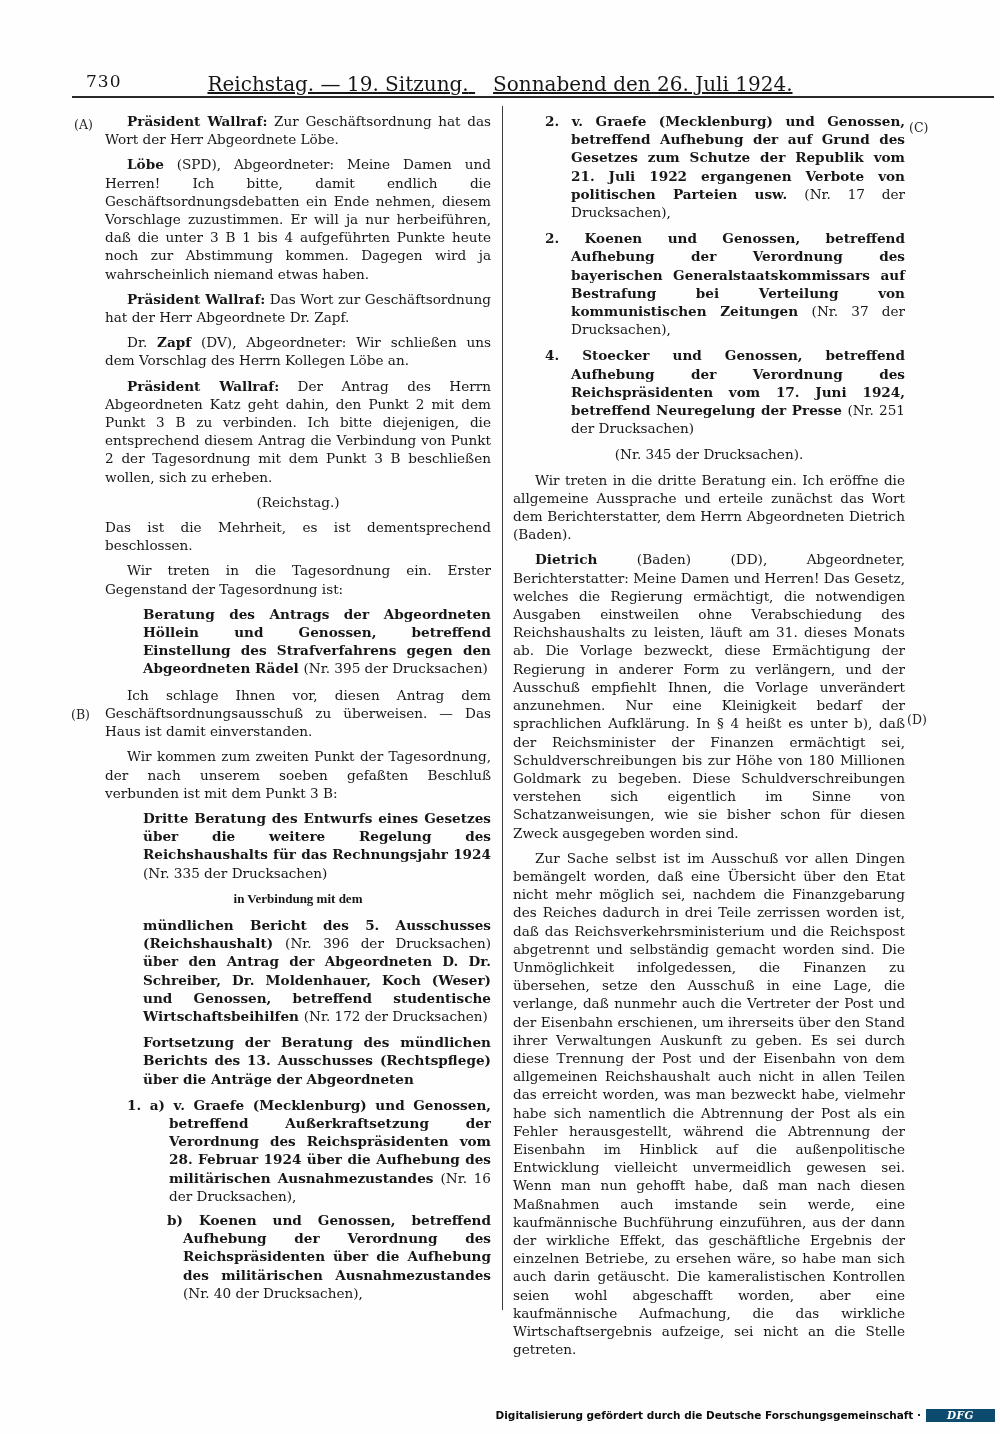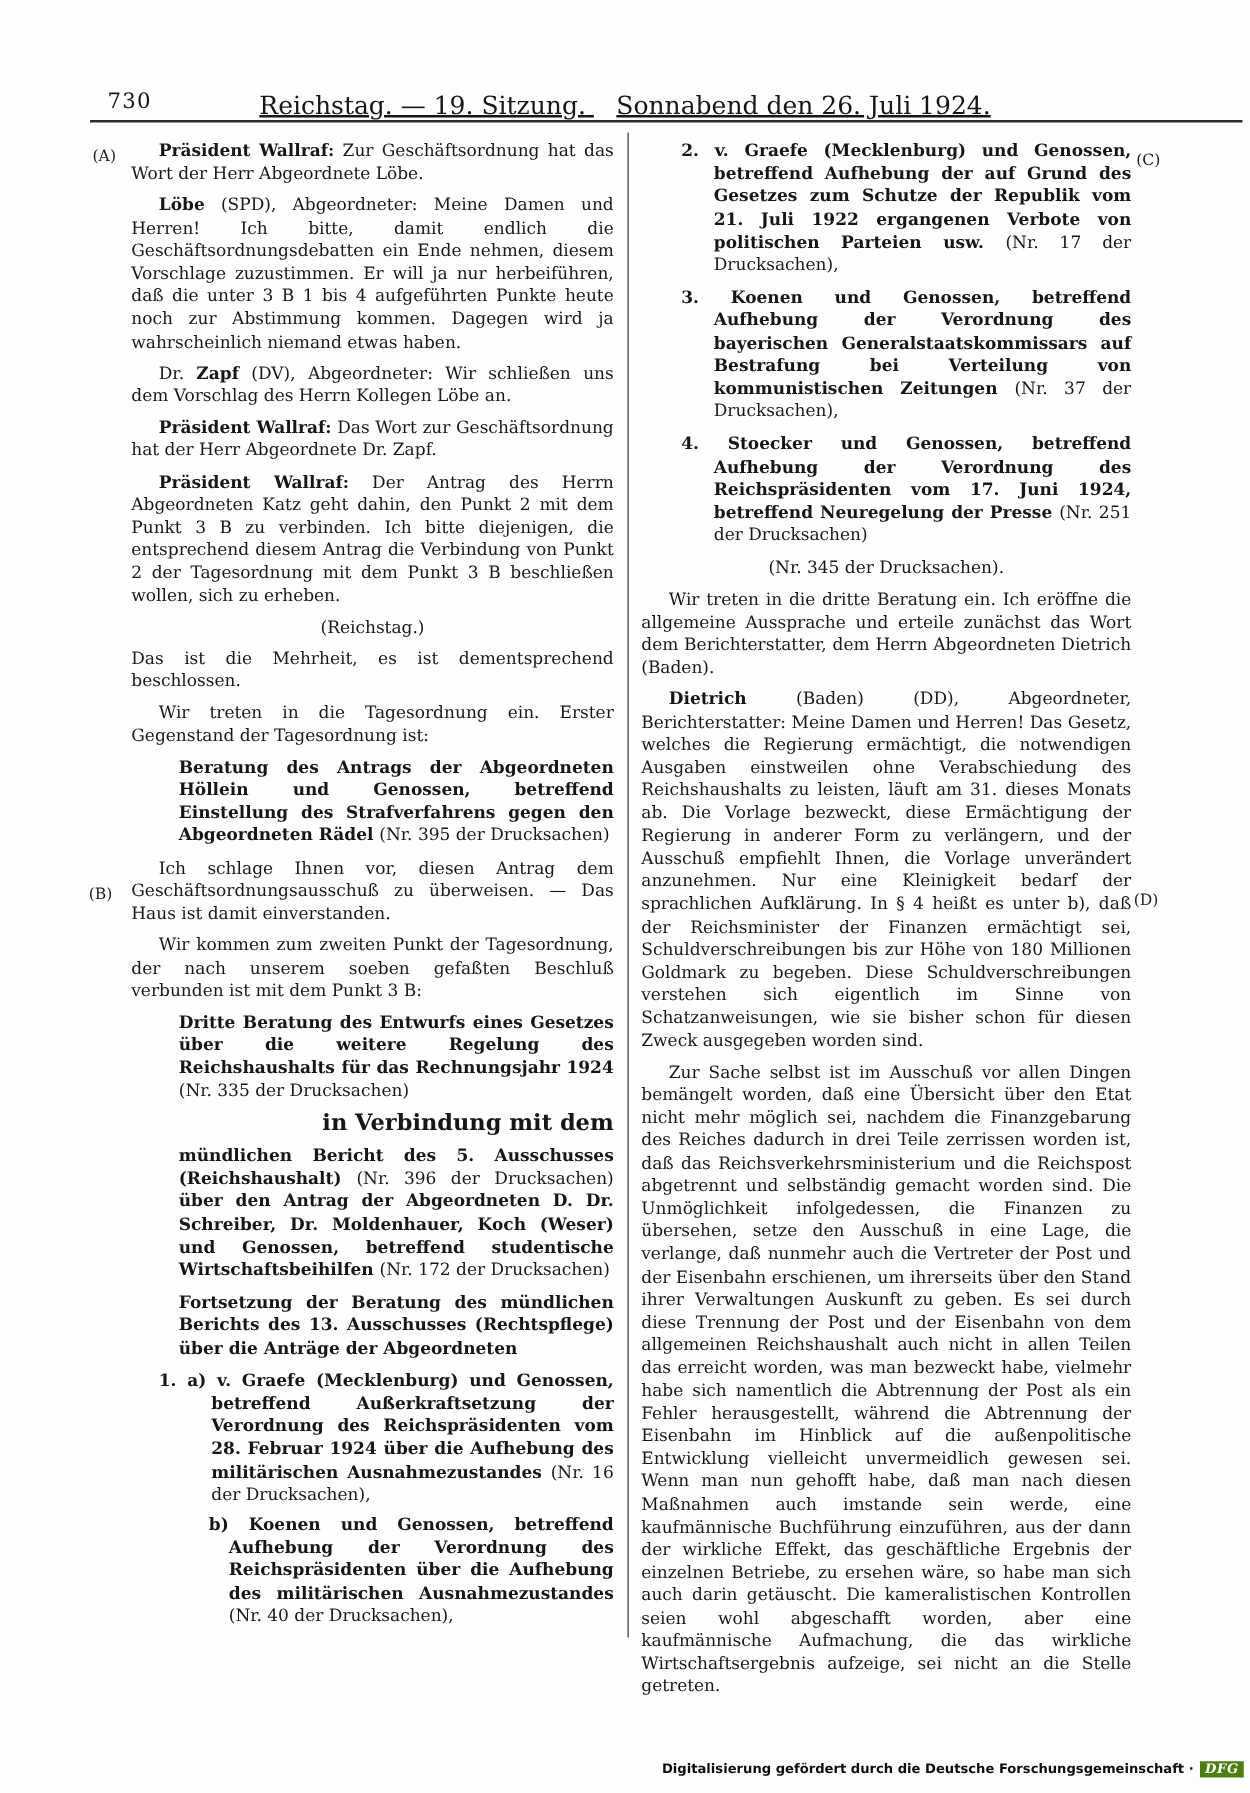--- a/index.html
+++ b/index.html
@@ -102,7 +102,7 @@
 
   <div class="col col-right">
     <p class="p-rlist"><b>2. v. Graefe (Mecklenburg) und Genossen, betreffend Aufhebung der auf Grund des Gesetzes zum Schutze der Republik vom 21. Juli 1922 ergangenen Verbote von politischen Parteien usw. </b><span>(Nr. 17 der Drucksachen),</span></p>
-    <p class="p-rlist"><b>3. Koenen und Genossen, betreffend Aufhebung der Verordnung des bayerischen Generalstaatskommissars auf Bestrafung bei Verteilung von kommunistischen Zeitungen </b><span>(Nr. 37 der Drucksachen),</span></p>
+    <p class="p-rlist"><b>2. Koenen und Genossen, betreffend Aufhebung der Verordnung des bayerischen Generalstaatskommissars auf Bestrafung bei Verteilung von kommunistischen Zeitungen </b><span>(Nr. 37 der Drucksachen),</span></p>
     <p class="p-rlist"><b>4. Stoecker und Genossen, betreffend Aufhebung der Verordnung des Reichspräsidenten vom 17. Juni 1924, betreffend Neuregelung der Presse </b><span>(Nr. 251 der Drucksachen)</span></p>
     <p class="p-center"><span>(Nr. 345 der Drucksachen).</span></p>
     <p class="p-ind"><span>Wir treten in die dritte Beratung ein. Ich eröffne die allgemeine Aussprache und erteile zunächst das Wort dem Berichterstatter, dem Herrn Abgeordneten Dietrich (Baden).</span></p>

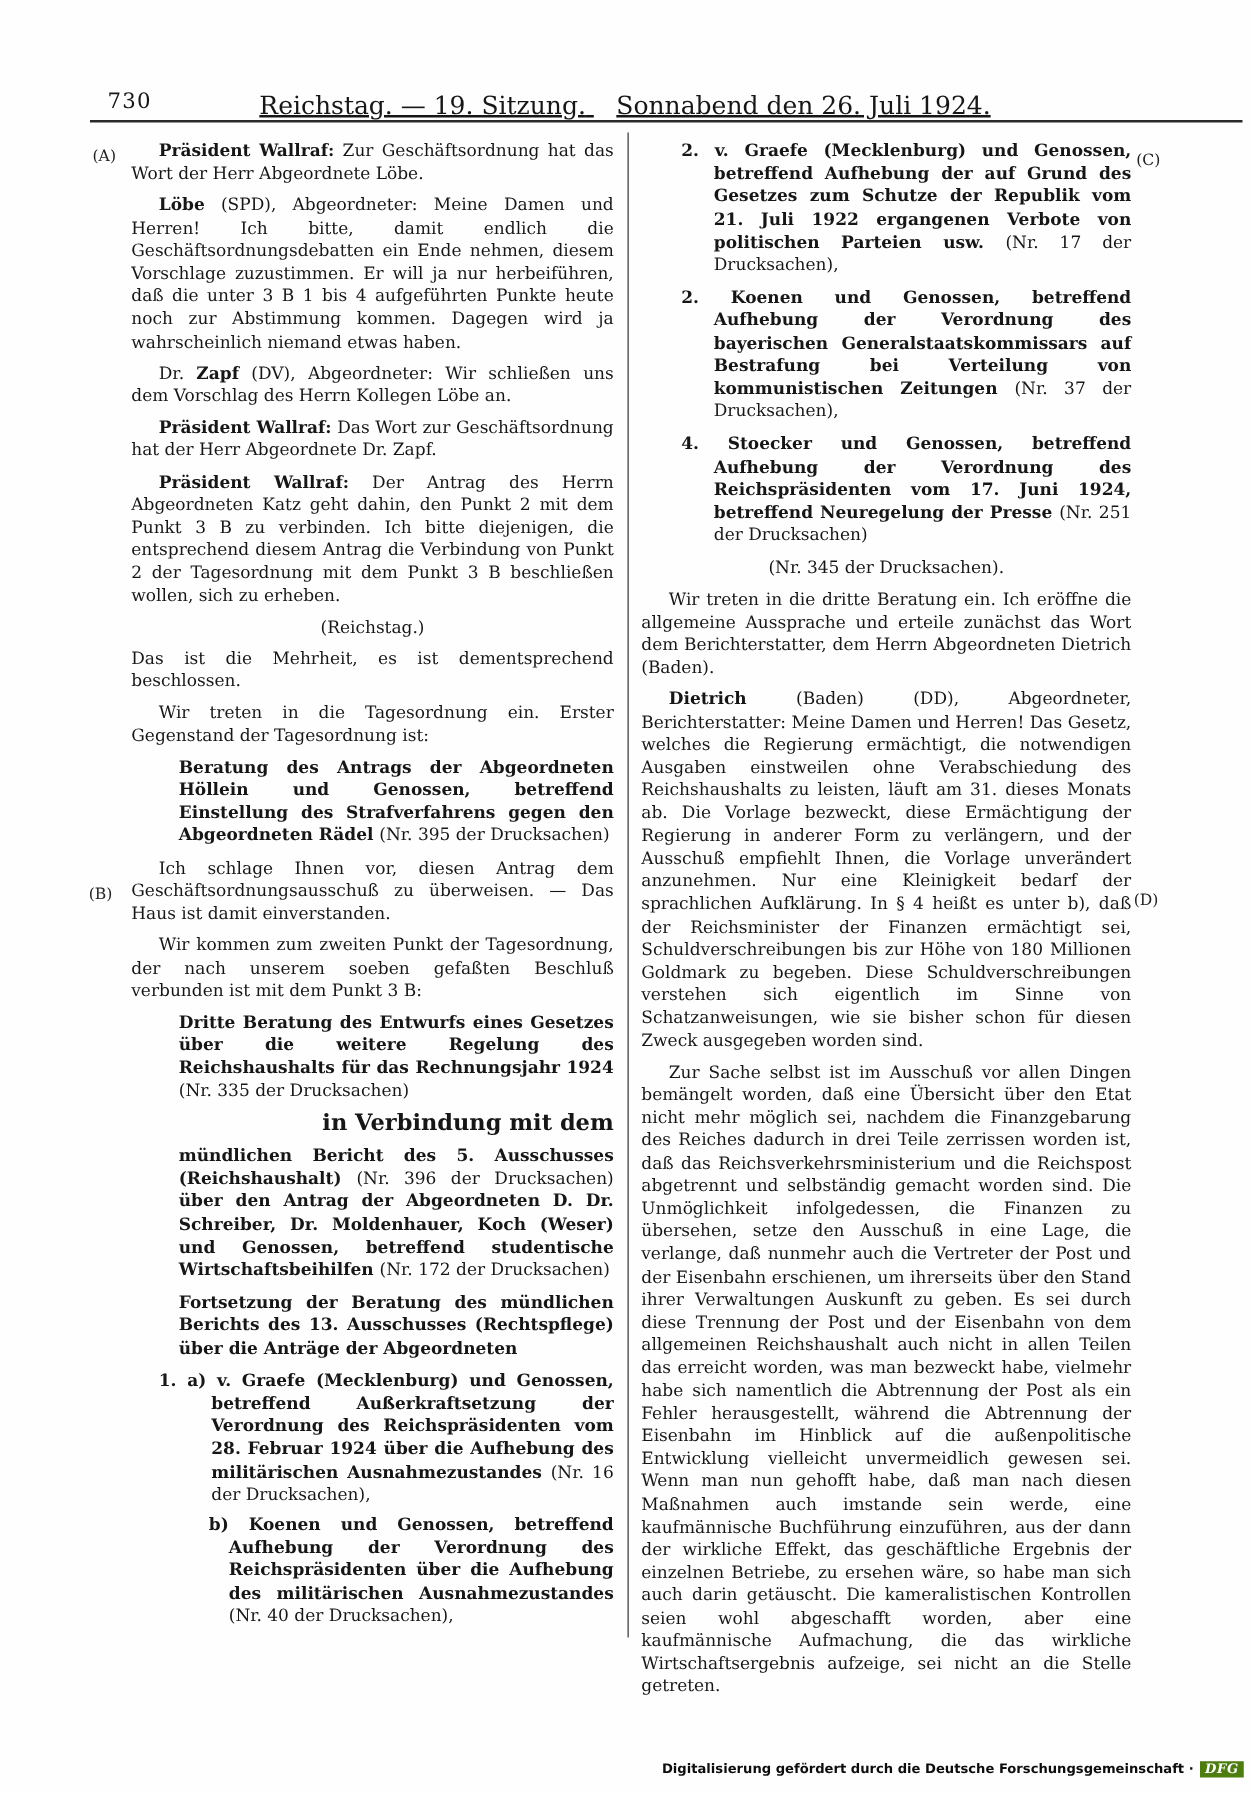--- a/index.html
+++ b/index.html
@@ -83,8 +83,8 @@
   <div class="col col-left">
     <p class="p-ind"><b>Präsident Wallraf:</b><span> Zur Geschäftsordnung hat das Wort der Herr Abgeordnete Löbe.</span></p>
     <p class="p-ind"><b>Löbe</b><span> (SPD), Abgeordneter: Meine Damen und Herren! Ich bitte, damit endlich die Geschäftsordnungsdebatten ein Ende nehmen, diesem Vorschlage zuzustimmen. Er will ja nur herbeiführen, daß die unter 3 B 1 bis 4 aufgeführten Punkte heute noch zur Abstimmung kommen. Dagegen wird ja wahrscheinlich niemand etwas haben.</span></p>
+    <p class="p-ind"><b>Präsident Wallraf:</b><span> Das Wort zur Geschäftsordnung hat der Herr Abgeordnete Dr. Zapf.</span></p>
     <p class="p-ind"><span>Dr. </span><b>Zapf</b><span> (DV), Abgeordneter: Wir schließen uns dem Vorschlag des Herrn Kollegen Löbe an.</span></p>
-    <p class="p-ind"><b>Präsident Wallraf:</b><span> Das Wort zur Geschäftsordnung hat der Herr Abgeordnete Dr. Zapf.</span></p>
     <p class="p-ind"><b>Präsident Wallraf:</b><span> Der Antrag des Herrn Abgeordneten Katz geht dahin, den Punkt 2 mit dem Punkt 3 B zu verbinden. Ich bitte diejenigen, die entsprechend diesem Antrag die Verbindung von Punkt 2 der Tagesordnung mit dem Punkt 3 B beschließen wollen, sich zu erheben.</span></p>
     <p class="p-center"><span>(Reichstag.)</span></p>
     <p class="p-noind"><span>Das ist die Mehrheit, es ist dementsprechend beschlossen.</span></p>

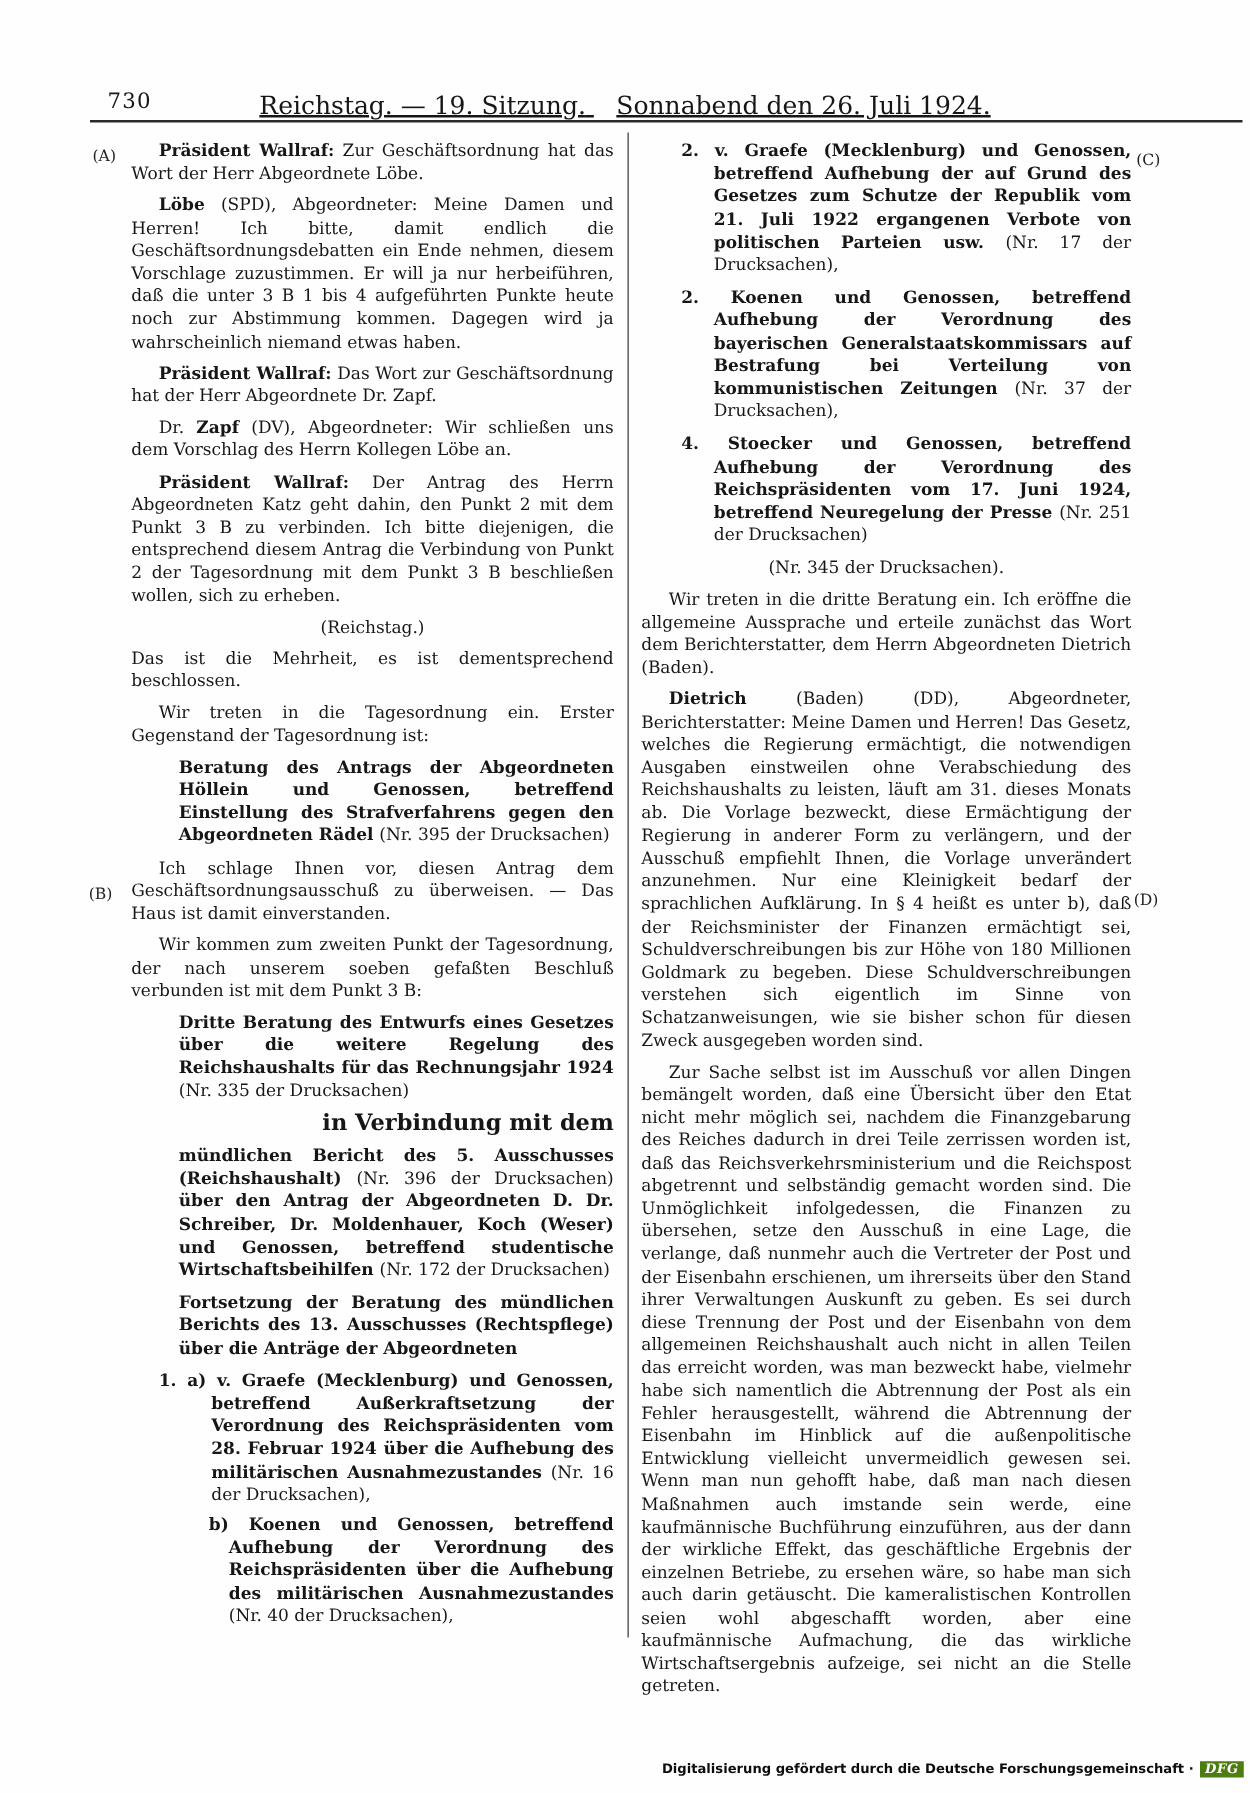--- a/index.html
+++ b/index.html
@@ -35,7 +35,7 @@
   p.p-ind    { text-indent:22px; }
   p.p-noind  { text-indent:0; }
   p.p-center { text-align:center; text-indent:0; margin:3px 0 7px 0; }
-  p.p-center-bold { text-align:right; text-indent:0; font-weight:bold; font-size:18px; margin:6px 0 8px 0; }
+  p.p-center-bold { text-align:center; text-indent:0; font-weight:bold; font-size:13px; margin:6px 0 8px 0;font-family:Liberation Serif, serif; }
   p.p-agenda { margin-left:38px; margin-bottom:8px; }
   p.p-list1  { padding-left:64px; text-indent:-42px; margin-bottom:6px; }
   p.p-list2  { padding-left:78px; text-indent:-16px; margin-bottom:6px; }

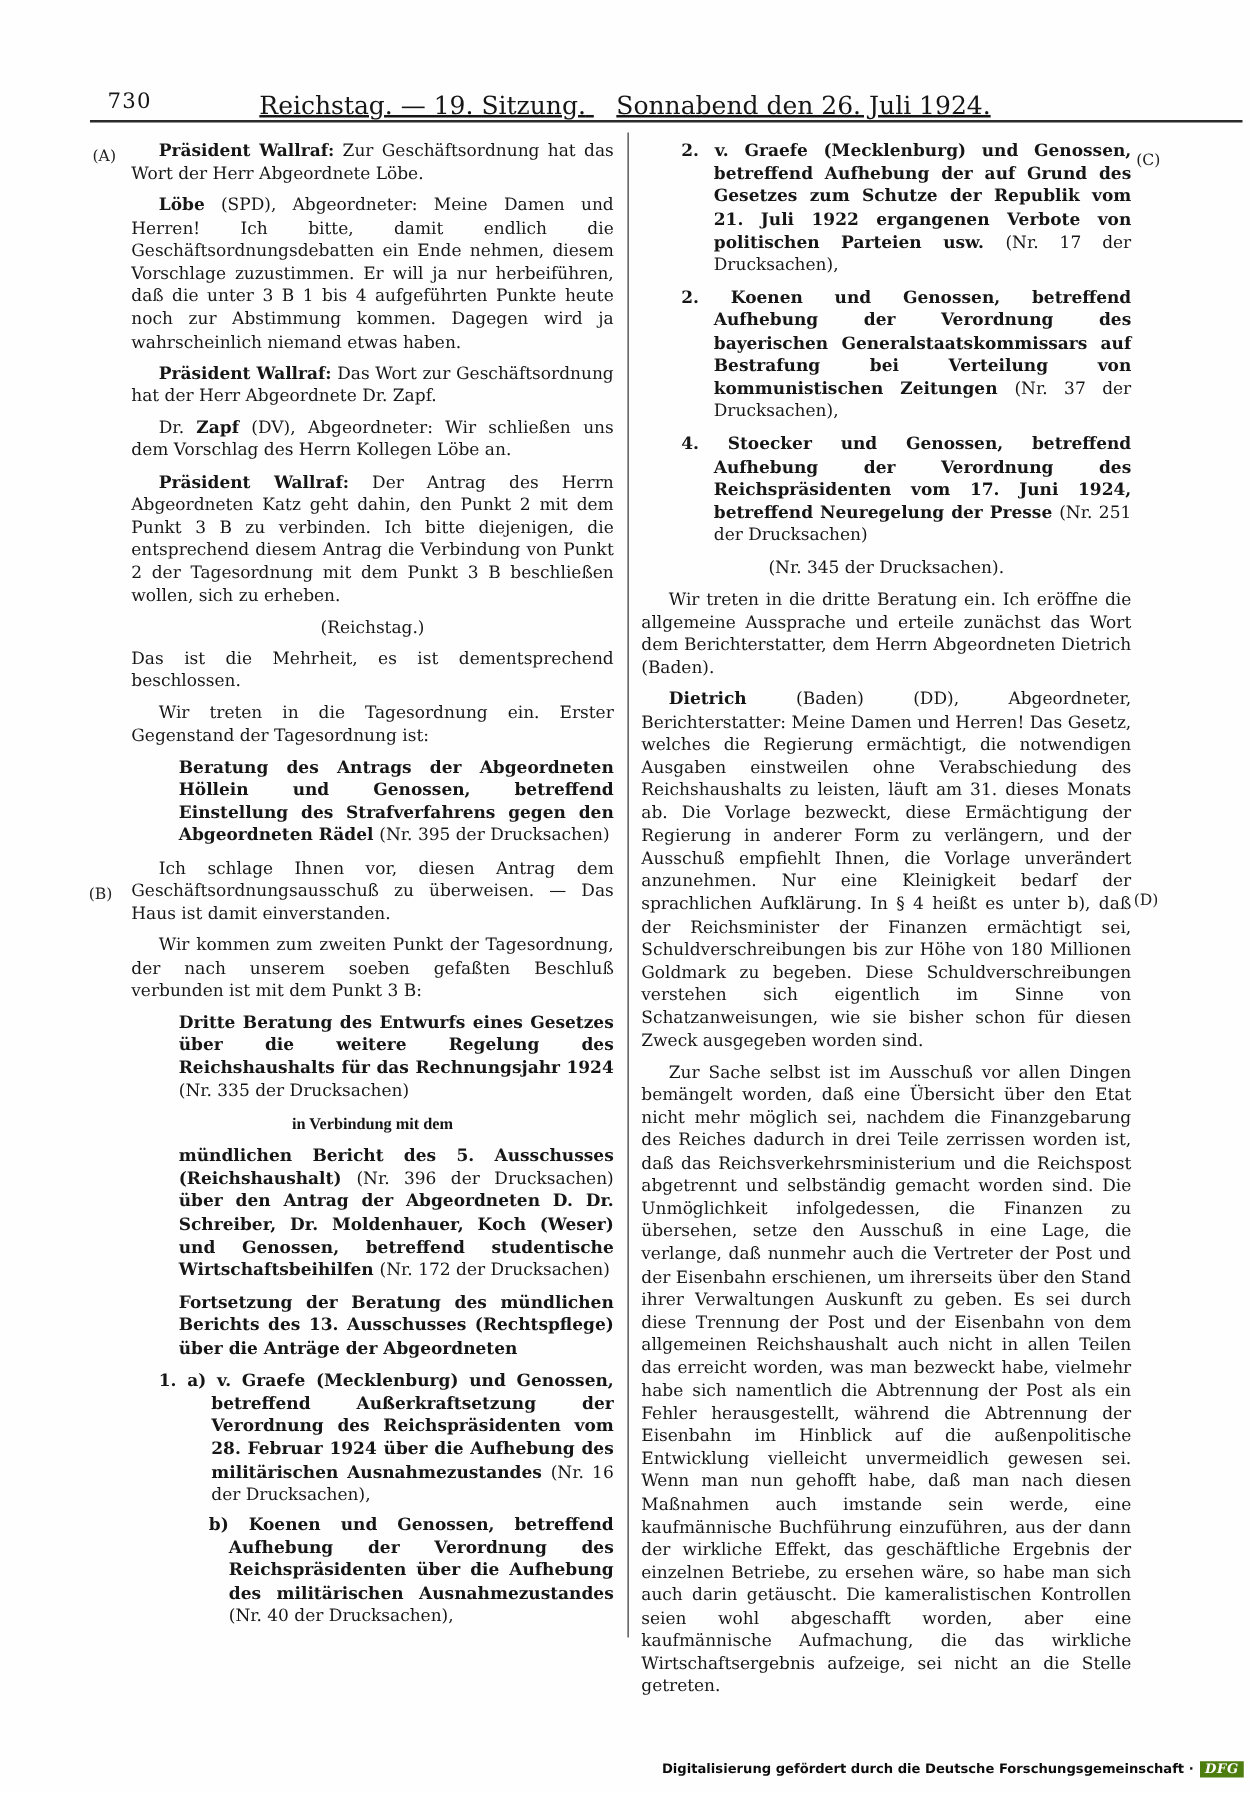--- a/index.html
+++ b/index.html
@@ -56,9 +56,9 @@
     font-family:"DejaVu Sans", sans-serif; font-size:10.5px; font-weight:bold; color:#0c0c0c;
   }
   .dfg-logo {
-    background:#4d7c0f; color:#ffffff;
+    background:#0c4a6e; color:#ffffff;
     font-family:"DejaVu Serif", serif; font-style:italic; font-weight:bold;
-    font-size:10.5px; line-height:13px; padding:0 4px; letter-spacing:0.5px;
+    font-size:10.5px; line-height:13px; padding:0 21px; letter-spacing:0.5px;
   }
 </style>
 </head>

